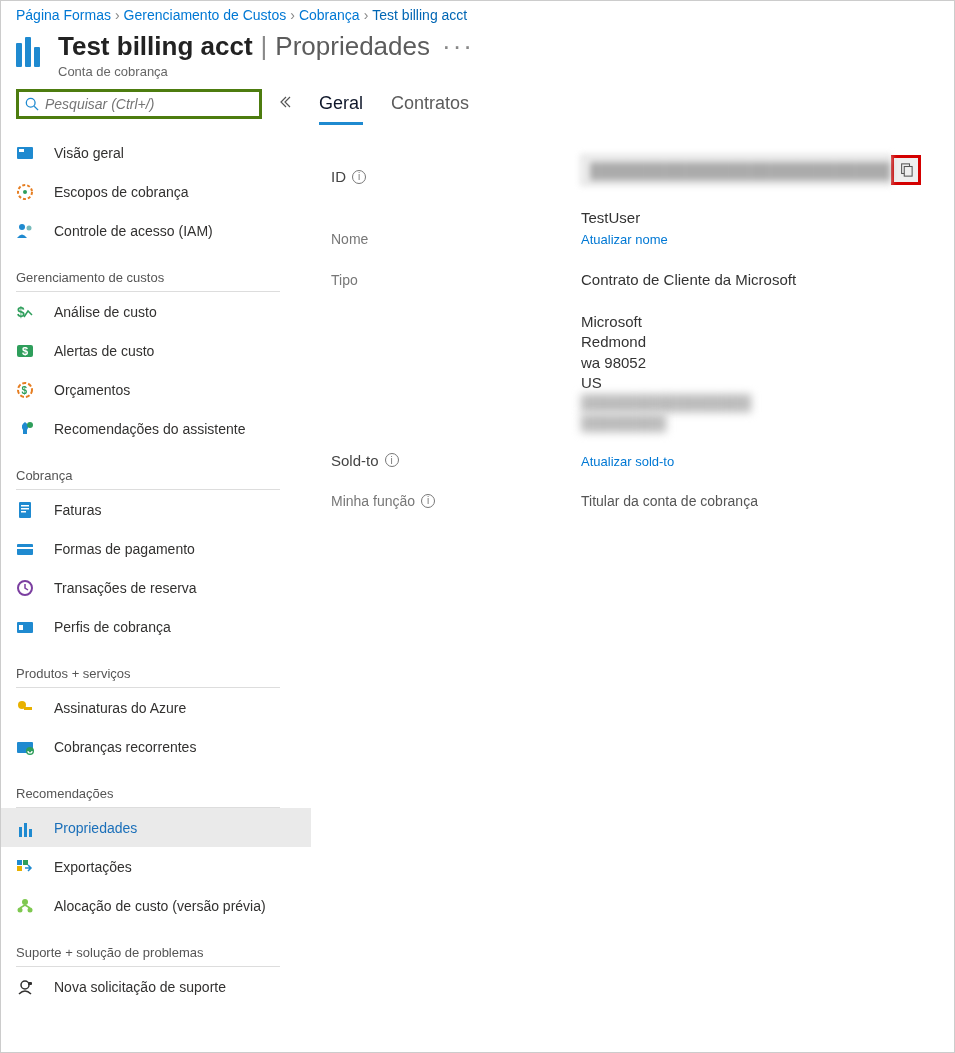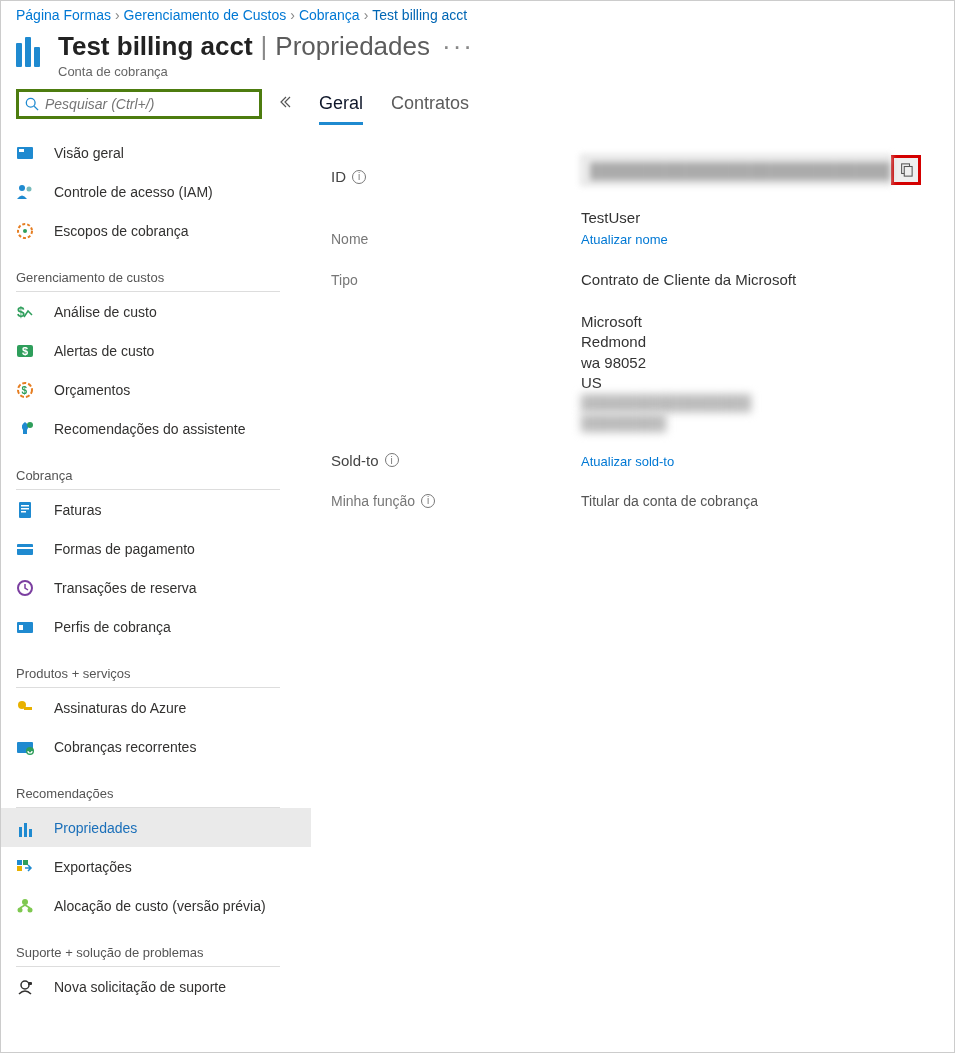--- a/index.html
+++ b/index.html
@@ -115,21 +115,21 @@
       <div class="nav-item">
         <span class="ico">
             <svg width="18" height="18">
+              <circle cx="9" cy="9" r="7" fill="none" stroke="#e67e22" stroke-width="2" stroke-dasharray="3 2"></circle>
+              <circle cx="9" cy="9" r="2" fill="#2e9e5b"></circle>
+            </svg>
+          </span>
+        <span class="label">Escopos de cobrança</span>
+      </div>
+      <div class="nav-item">
+        <span class="ico">
+            <svg width="18" height="18">
               <circle cx="6" cy="5" r="3" fill="#1f8ad0"></circle>
               <circle cx="13" cy="6" r="2.5" fill="#7bb"></circle>
               <path d="M1 16 Q6 9 11 16" fill="#1f8ad0"></path>
             </svg>
           </span>
         <span class="label">Controle de acesso (IAM)</span>
-      </div>
-      <div class="nav-item">
-        <span class="ico">
-            <svg width="18" height="18">
-              <circle cx="9" cy="9" r="7" fill="none" stroke="#e67e22" stroke-width="2" stroke-dasharray="3 2"></circle>
-              <circle cx="9" cy="9" r="2" fill="#2e9e5b"></circle>
-            </svg>
-          </span>
-        <span class="label">Escopos de cobrança</span>
       </div>
 
       <div class="group-head">Gerenciamento de custos</div>

